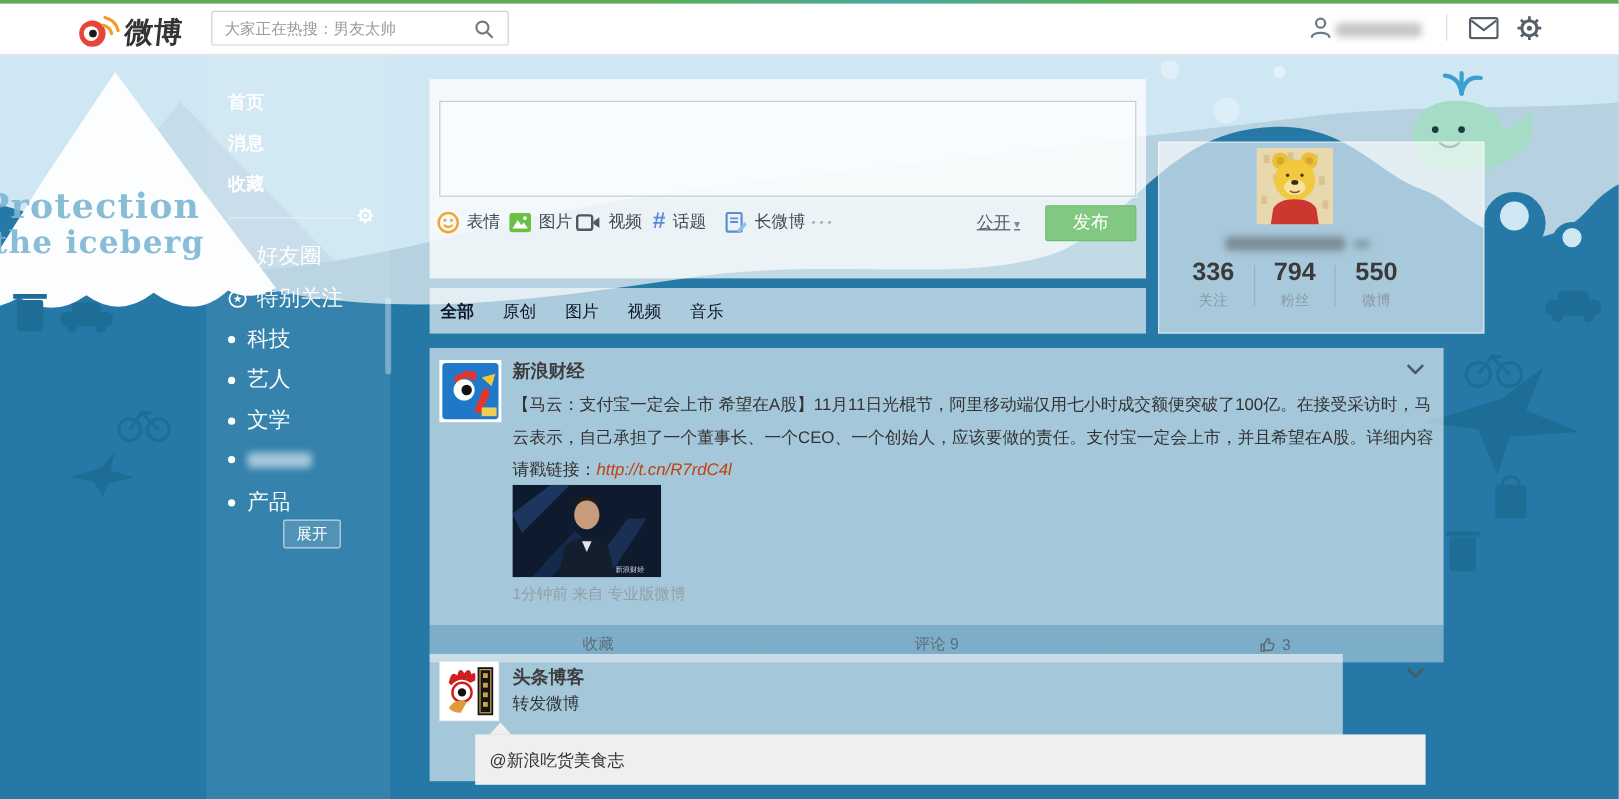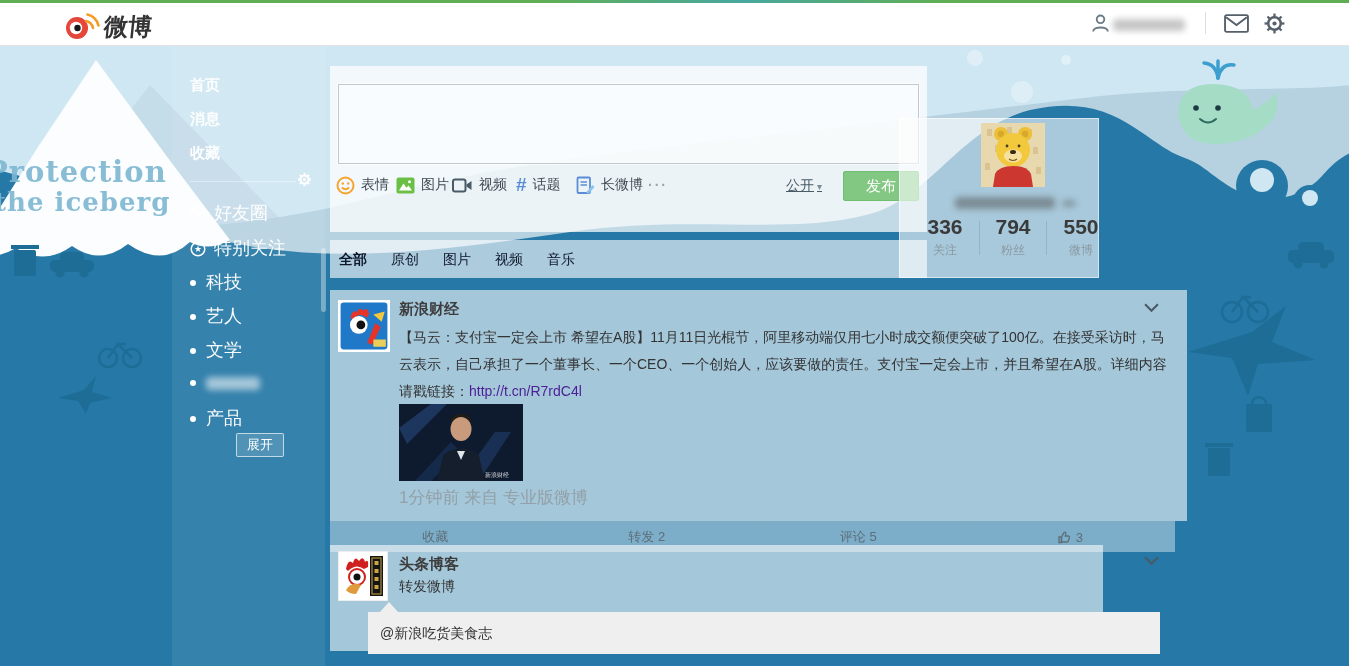--- a/index.html
+++ b/index.html
@@ -146,6 +146,13 @@
     </svg>
     <div class="logo-text">微博</div>
 
+    <div class="hsearch">
+      <input type="text" placeholder="大家正在热搜：男友太帅" style="">
+      <svg class="abs" style="left:218px;top:6px" width="17" height="17" viewBox="0 0 17 17">
+        <circle cx="7" cy="7" r="5" stroke="#777" stroke-width="1.8" fill="none"></circle>
+        <line x1="10.8" y1="10.8" x2="15.5" y2="15.5" stroke="#777" stroke-width="1.8"></line>
+      </svg>
+    </div>
 
     <svg class="abs" style="left:1090px;top:10px" width="21" height="21" viewBox="0 0 20 20">
       <circle cx="10" cy="6" r="3.6" stroke="#6b7b86" stroke-width="1.8" fill="none"></circle>

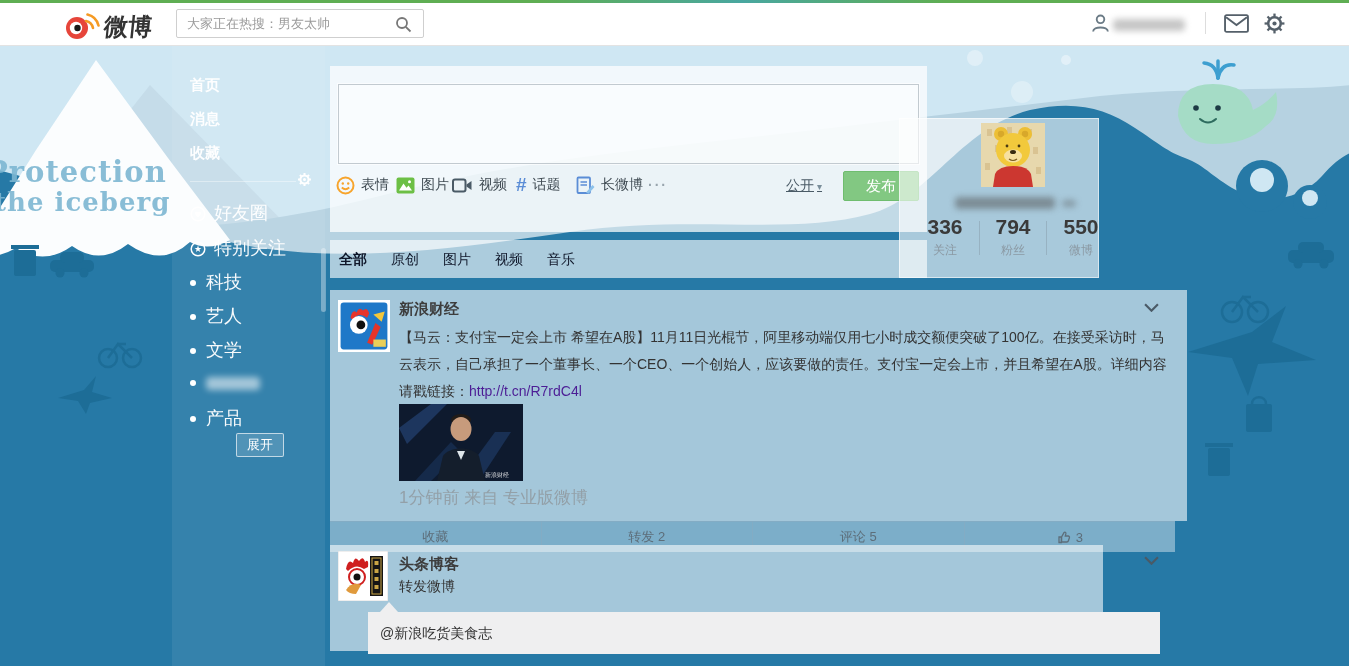--- a/index.html
+++ b/index.html
@@ -29,7 +29,7 @@
   .expand-btn{position:absolute;left:236px;top:433px;width:46px;height:22px;line-height:22px;text-align:center;color:#fff;font-size:13px;border:1px solid rgba(255,255,255,.65);background:rgba(255,255,255,.14);border-radius:2px;z-index:3;cursor:pointer;}
   .side-scroll{position:absolute;left:321px;top:248px;width:5px;height:64px;border-radius:3px;background:rgba(255,255,255,.35);z-index:3;}
   
-  .panel{position:absolute;z-index:2;}
+  .panel{position:absolute;z-index:2;margin-left:28px;}
   .compose-panel{left:330px;top:66px;width:597px;height:166px;background:rgba(255,255,255,.72);}
   .compose-input{position:absolute;left:8px;top:18px;width:581px;height:80px;border:1px solid #c2cad0;background:rgba(255,255,255,.55);box-sizing:border-box;resize:none;outline:none;font-family:inherit;box-shadow:0 0 0 1px rgba(255,255,255,.6);}
   .tool{position:absolute;top:106px;height:26px;display:flex;align-items:center;gap:6px;font-size:14px;color:#3f4a52;cursor:pointer;white-space:nowrap;}

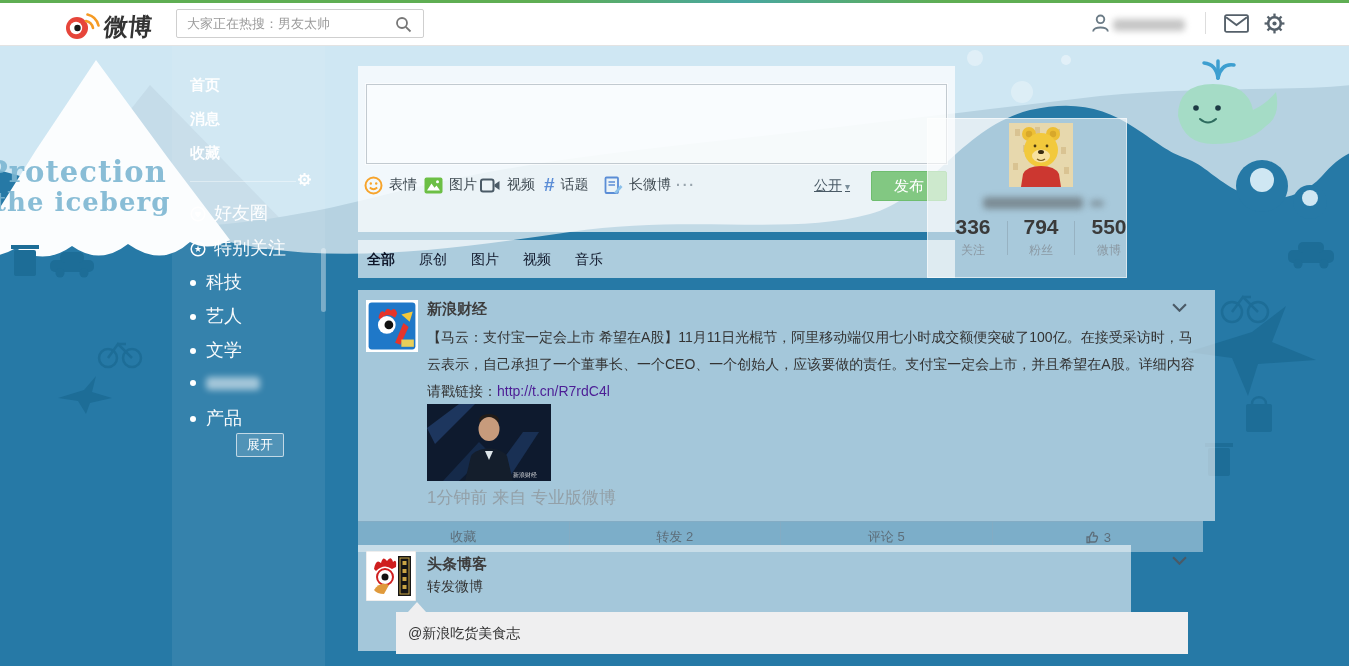--- a/index.html
+++ b/index.html
@@ -58,7 +58,7 @@
   .quote-tail{position:absolute;left:50px;top:57px;width:0;height:0;border-left:9px solid transparent;border-right:9px solid transparent;border-bottom:10px solid #efeff0;}
   .quote-mention{position:absolute;left:12px;top:13px;font-size:14px;color:#333;cursor:pointer;}
   
-  .pcard{left:899px;top:118px;width:200px;height:160px;background:rgba(255,255,255,.60);border:1px solid rgba(255,255,255,.55);box-sizing:border-box;}
+  .pcard{left:937px;top:118px;width:272px;height:160px;background:rgba(255,255,255,.60);border:1px solid rgba(255,255,255,.55);box-sizing:border-box;}
   .stat{position:absolute;top:96px;width:74px;text-align:center;cursor:pointer;}
   .stat .num{font-size:21px;font-weight:700;color:#3a3a3a;}
   .stat .lab{font-size:12px;color:#8b99a3;margin-top:3px;}

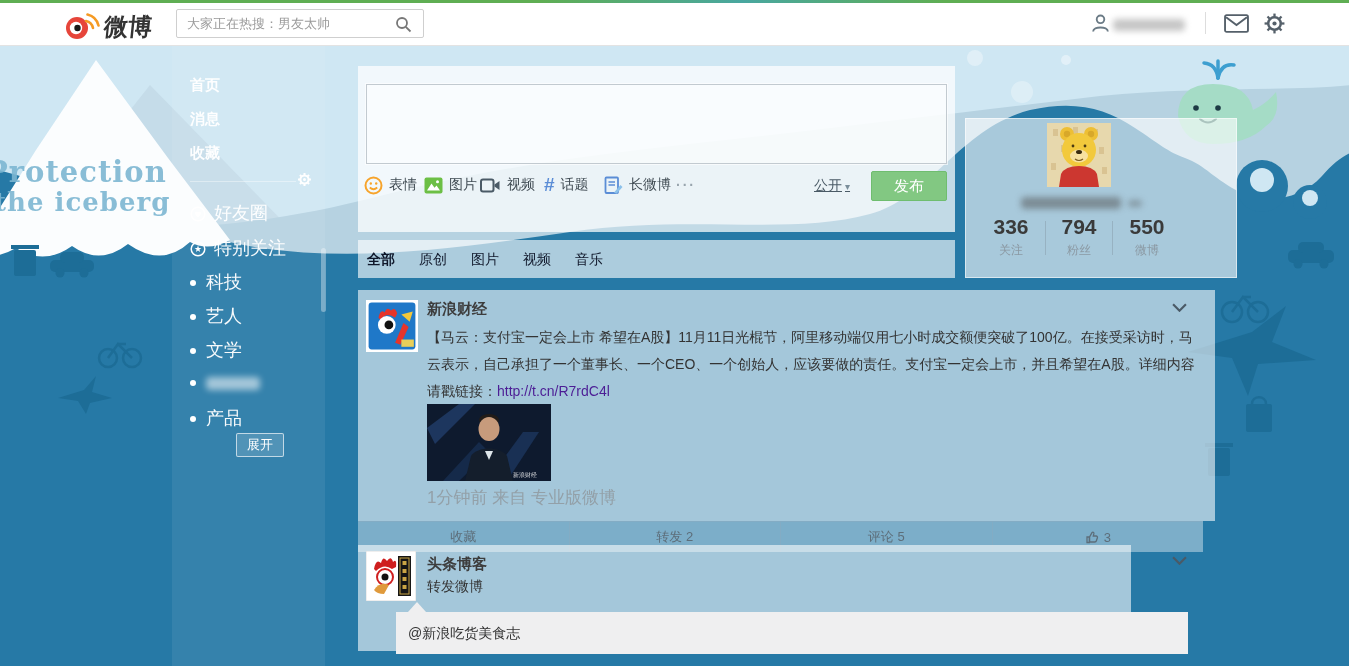--- a/index.html
+++ b/index.html
@@ -42,7 +42,7 @@
   .fsearch{position:absolute;left:354px;top:5px;width:232px;height:27px;border:1px solid #b9c9d4;background:rgba(255,255,255,.5);box-sizing:border-box;}
   .fsearch input{position:absolute;left:0;top:0;width:100%;height:100%;border:none;outline:none;background:transparent;padding:0 58px 0 9px;font-size:13px;color:#667;box-sizing:border-box;font-family:inherit;}
   .fsearch input::placeholder{color:#8d9fab;}
-  .post{background:rgba(255,255,255,.58);padding-left:12px;}
+  .post{background:rgba(255,255,255,.58);}
   .post1{left:330px;top:290px;width:845px;height:231px;}
   .author{position:absolute;left:69px;top:10px;font-size:15px;font-weight:700;color:#3d3d3d;}
   .post-text{position:absolute;left:69px;top:34px;width:772px;font-size:14px;line-height:27px;color:#333;}

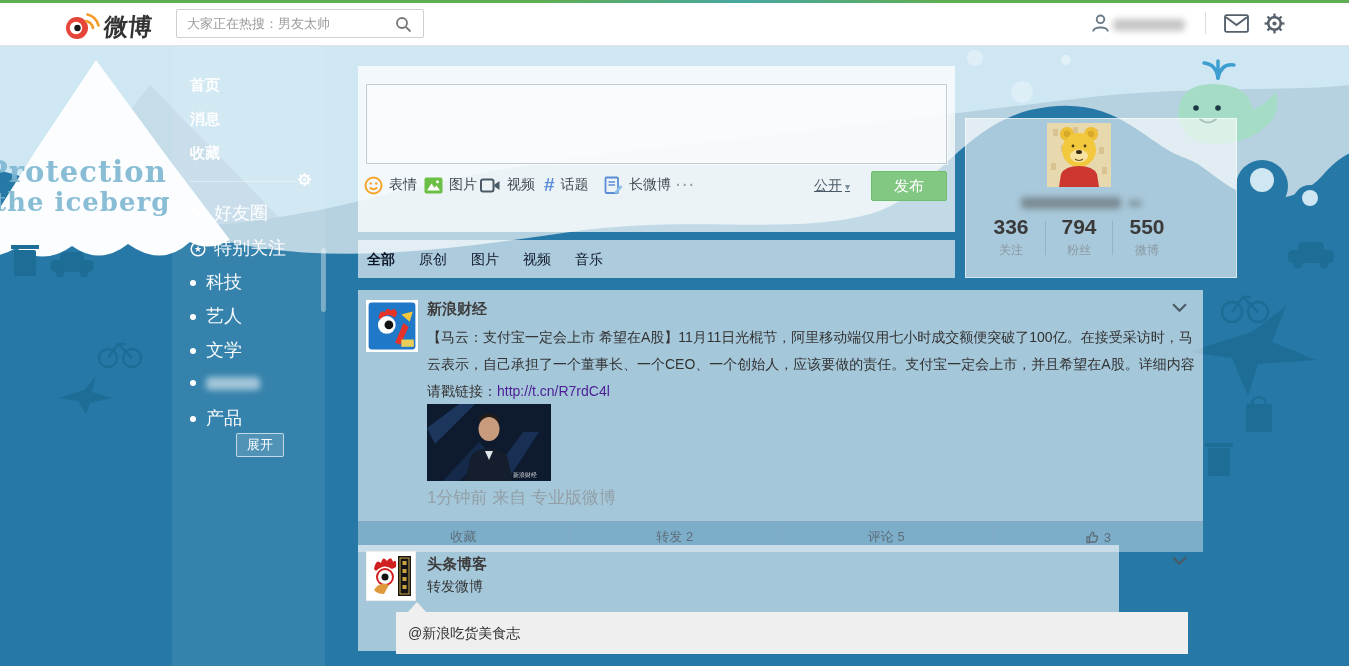--- a/index.html
+++ b/index.html
@@ -46,7 +46,7 @@
   .post1{left:330px;top:290px;width:845px;height:231px;}
   .author{position:absolute;left:69px;top:10px;font-size:15px;font-weight:700;color:#3d3d3d;}
   .post-text{position:absolute;left:69px;top:34px;width:772px;font-size:14px;line-height:27px;color:#333;}
-  .post-text a{color:#4c1d95;text-decoration:none;}
+  .post-text a{color:#c2410c;text-decoration:none;font-style:italic;}
   .meta{position:absolute;left:69px;top:196px;font-size:17px;color:#93a0a8;}
   .chev{position:absolute;cursor:pointer;}
   .actionbar{left:330px;top:521px;width:845px;height:31px;background:rgba(255,255,255,.40);border-top:1px solid rgba(140,170,190,.45);display:flex;box-sizing:border-box;}

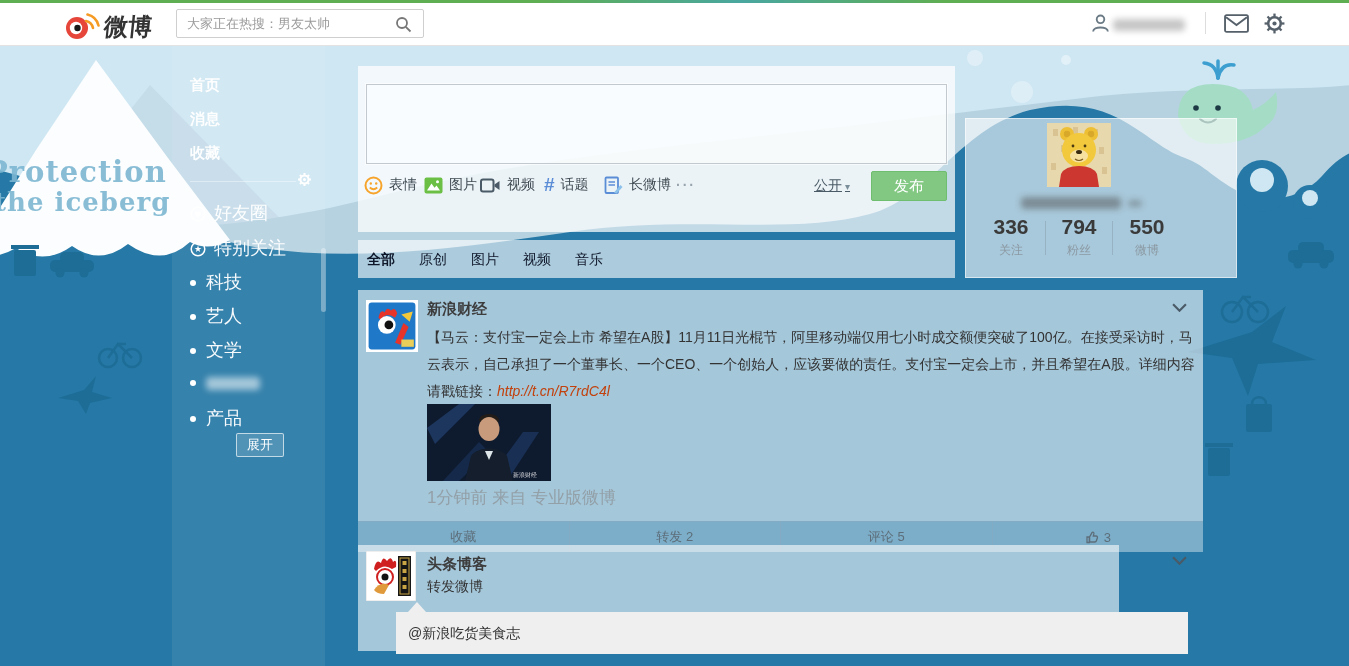--- a/index.html
+++ b/index.html
@@ -47,7 +47,7 @@
   .author{position:absolute;left:69px;top:10px;font-size:15px;font-weight:700;color:#3d3d3d;}
   .post-text{position:absolute;left:69px;top:34px;width:772px;font-size:14px;line-height:27px;color:#333;}
   .post-text a{color:#c2410c;text-decoration:none;font-style:italic;}
-  .meta{position:absolute;left:69px;top:196px;font-size:17px;color:#93a0a8;}
+  .meta{position:absolute;left:69px;top:196px;font-size:13px;color:#93a0a8;}
   .chev{position:absolute;cursor:pointer;}
   .actionbar{left:330px;top:521px;width:845px;height:31px;background:rgba(255,255,255,.40);border-top:1px solid rgba(140,170,190,.45);display:flex;box-sizing:border-box;}
   .acell{flex:1;display:flex;align-items:center;justify-content:center;gap:5px;font-size:13px;color:#5d6e7a;border-left:1px solid rgba(140,170,190,.45);cursor:pointer;}

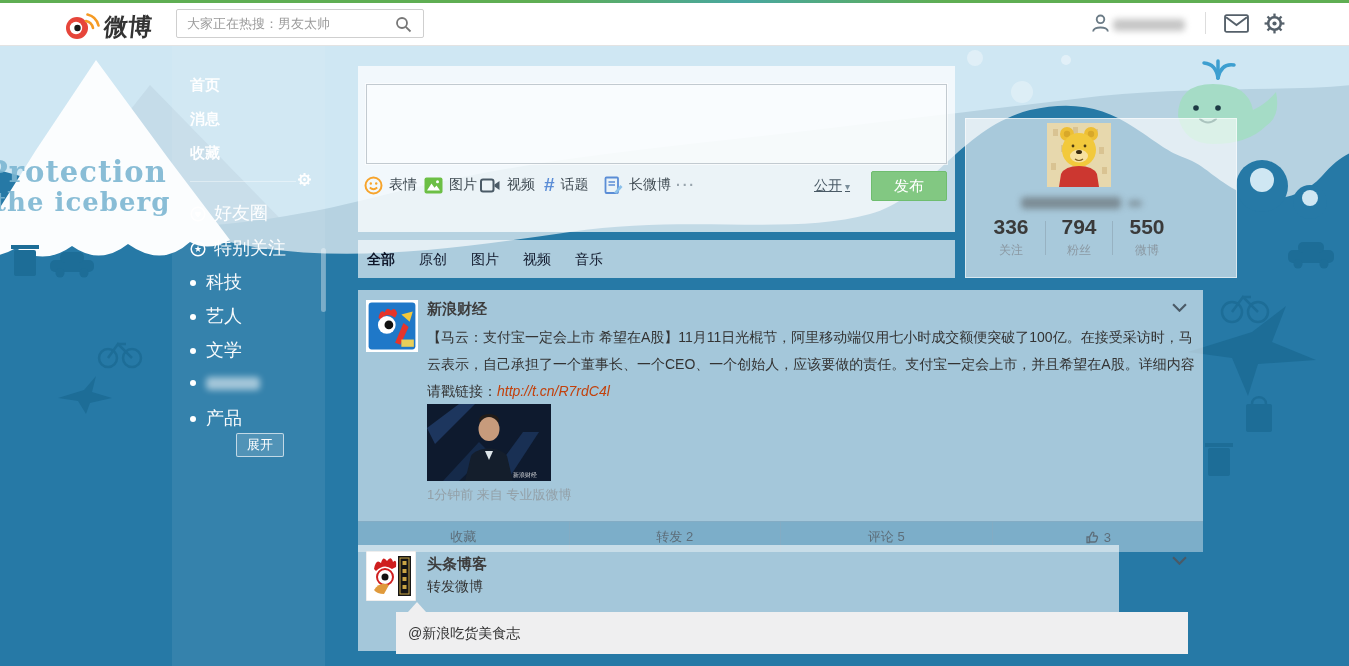--- a/index.html
+++ b/index.html
@@ -310,9 +310,6 @@
         <span>收藏</span>
       </div>
     <div class="acell">
-        <span>转发 2</span>
-      </div>
-    <div class="acell">
         <span>评论 5</span>
       </div>
     <div class="acell">

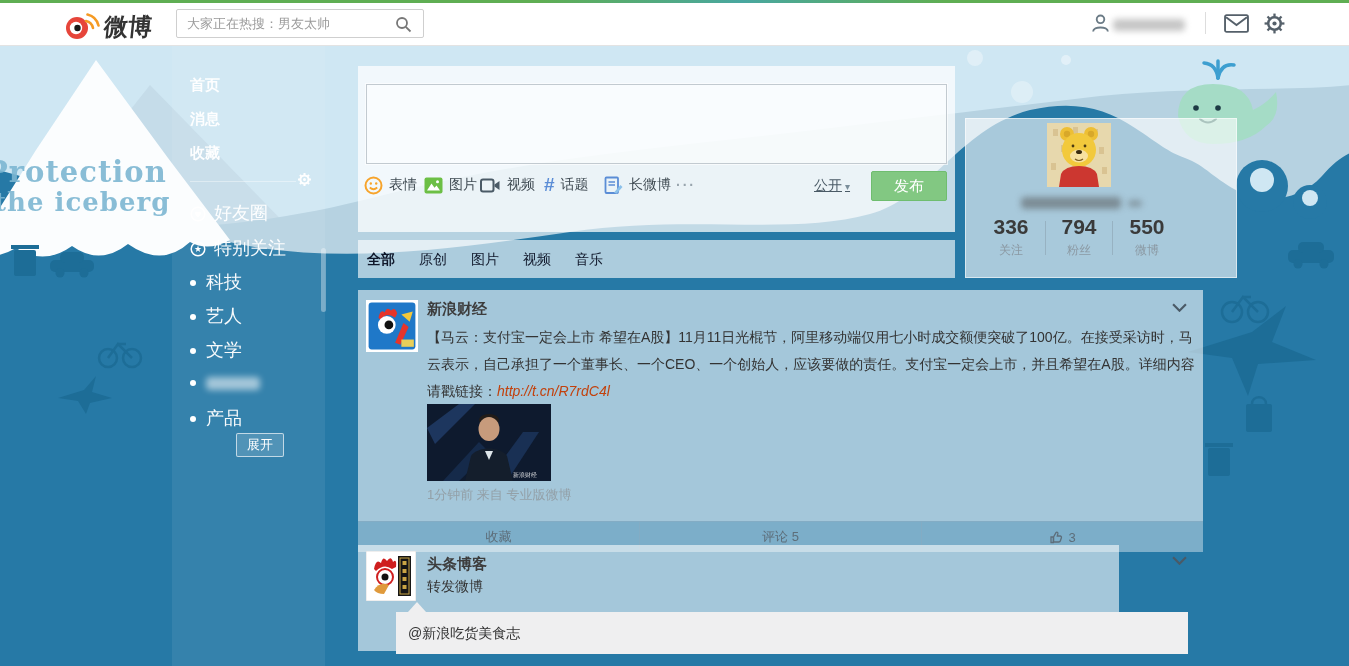--- a/index.html
+++ b/index.html
@@ -310,7 +310,7 @@
         <span>收藏</span>
       </div>
     <div class="acell">
-        <span>评论 5</span>
+        <span>评论 9</span>
       </div>
     <div class="acell">
       <svg width="14" height="14" viewBox="0 0 14 14">

